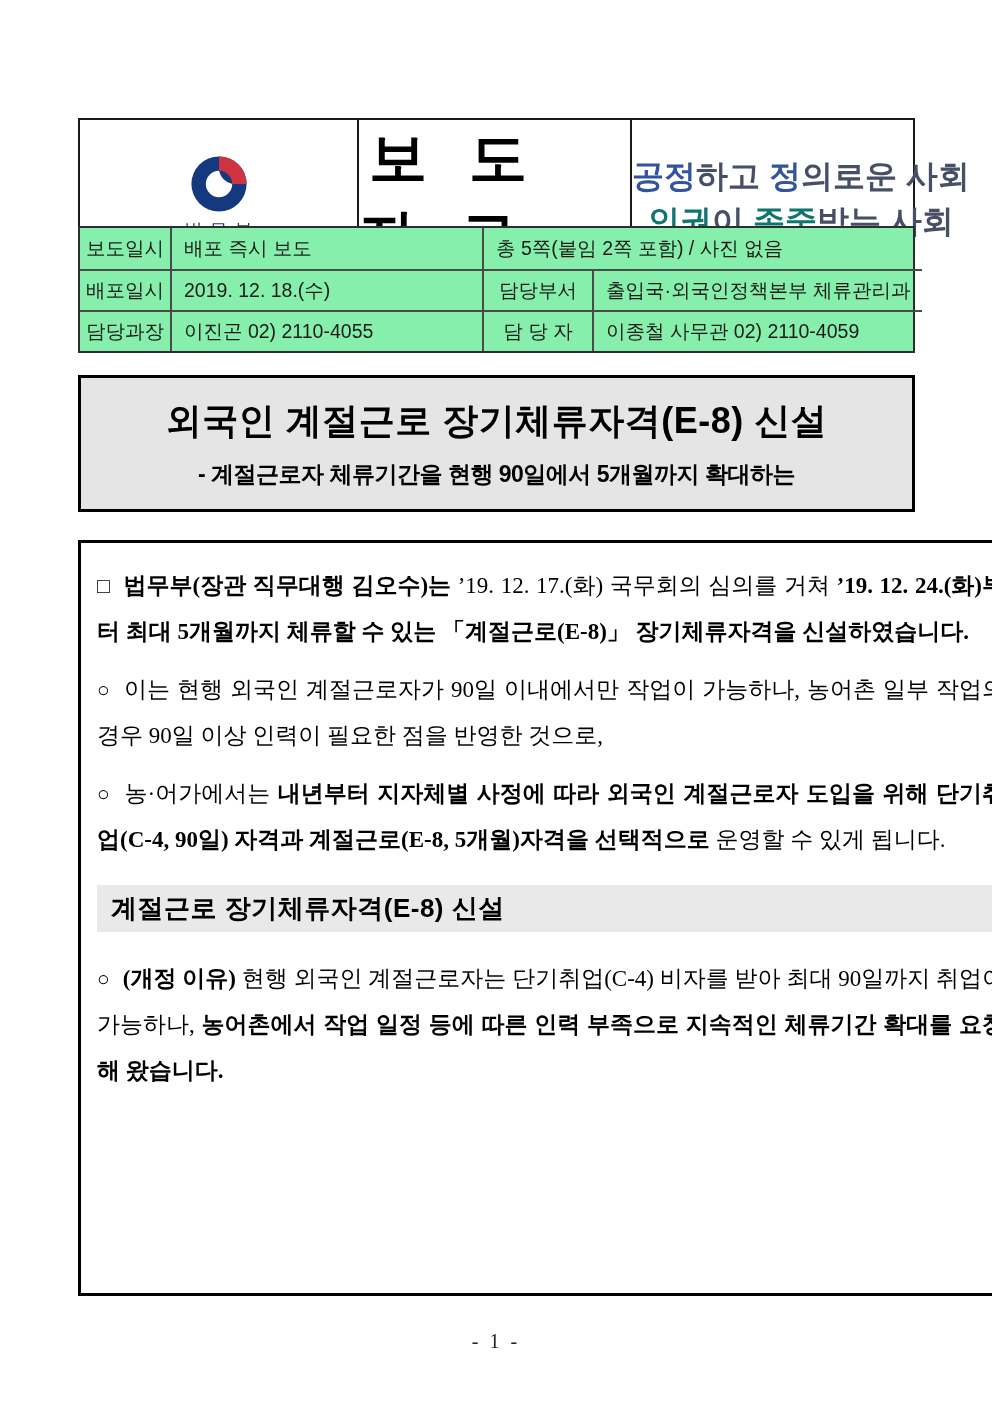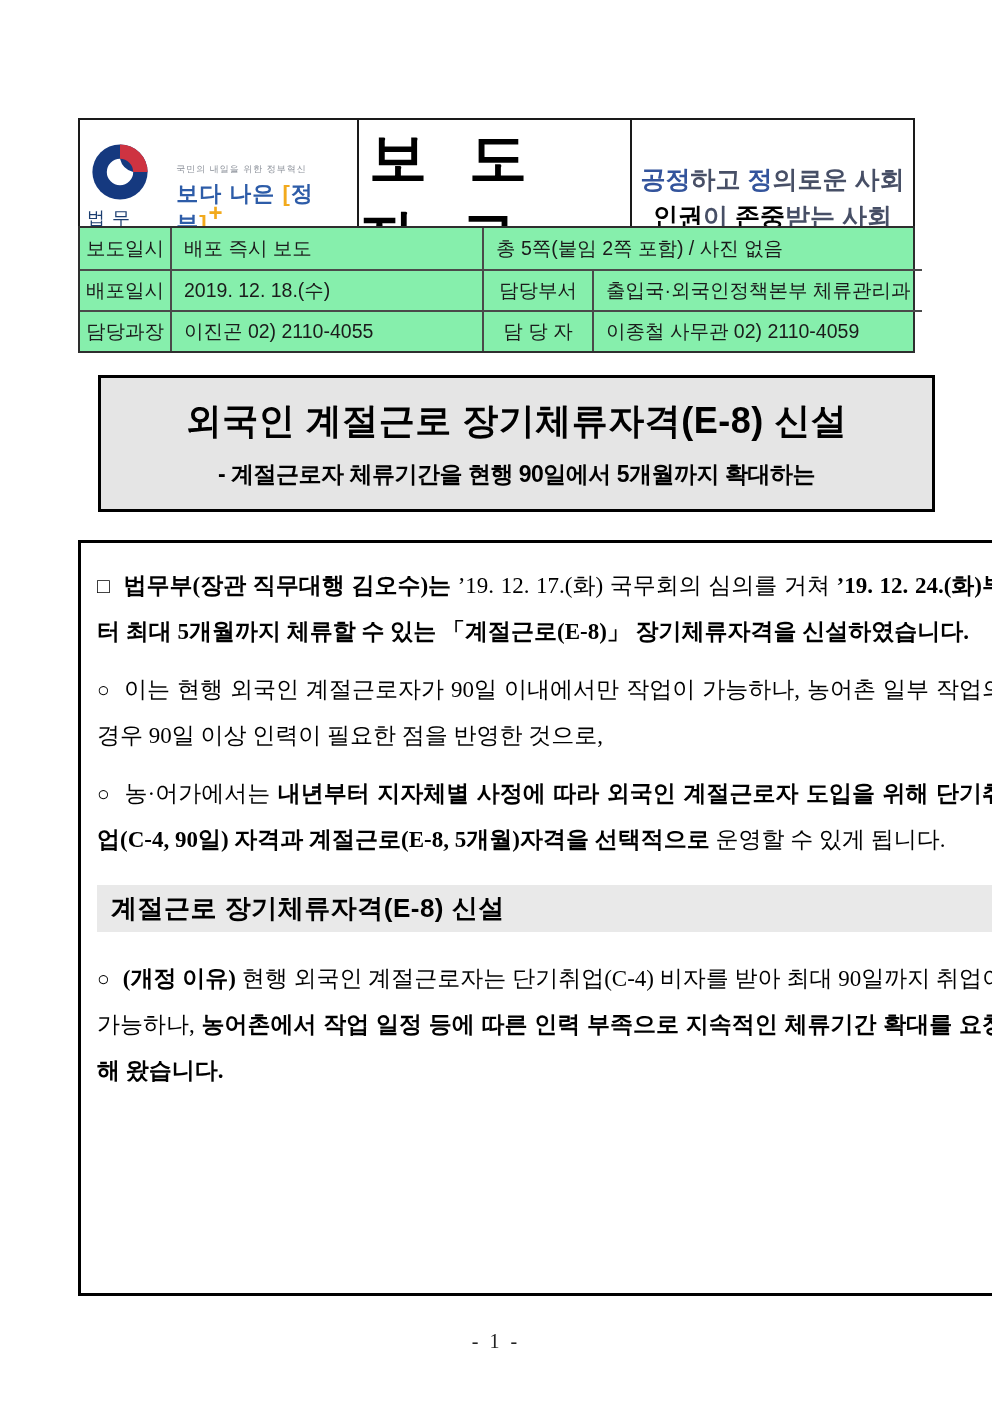--- a/index.html
+++ b/index.html
@@ -96,10 +96,6 @@
         </svg>
         <div class="moj-name">법무부</div>
       </div>
-      <div class="gov-logo">
-        <div class="gov-tagline">국민의 내일을 위한 정부혁신</div>
-        <div class="gov-name"><span>보다 나은</span> <span class="gov-bracket">[</span><span>정부</span><span class="gov-bracket">]</span><span class="gov-plus">+</span></div>
-      </div>
     </div>
     <div class="hcell press-title">보 도 자 료</div>
     <div class="hcell slogan-cell">

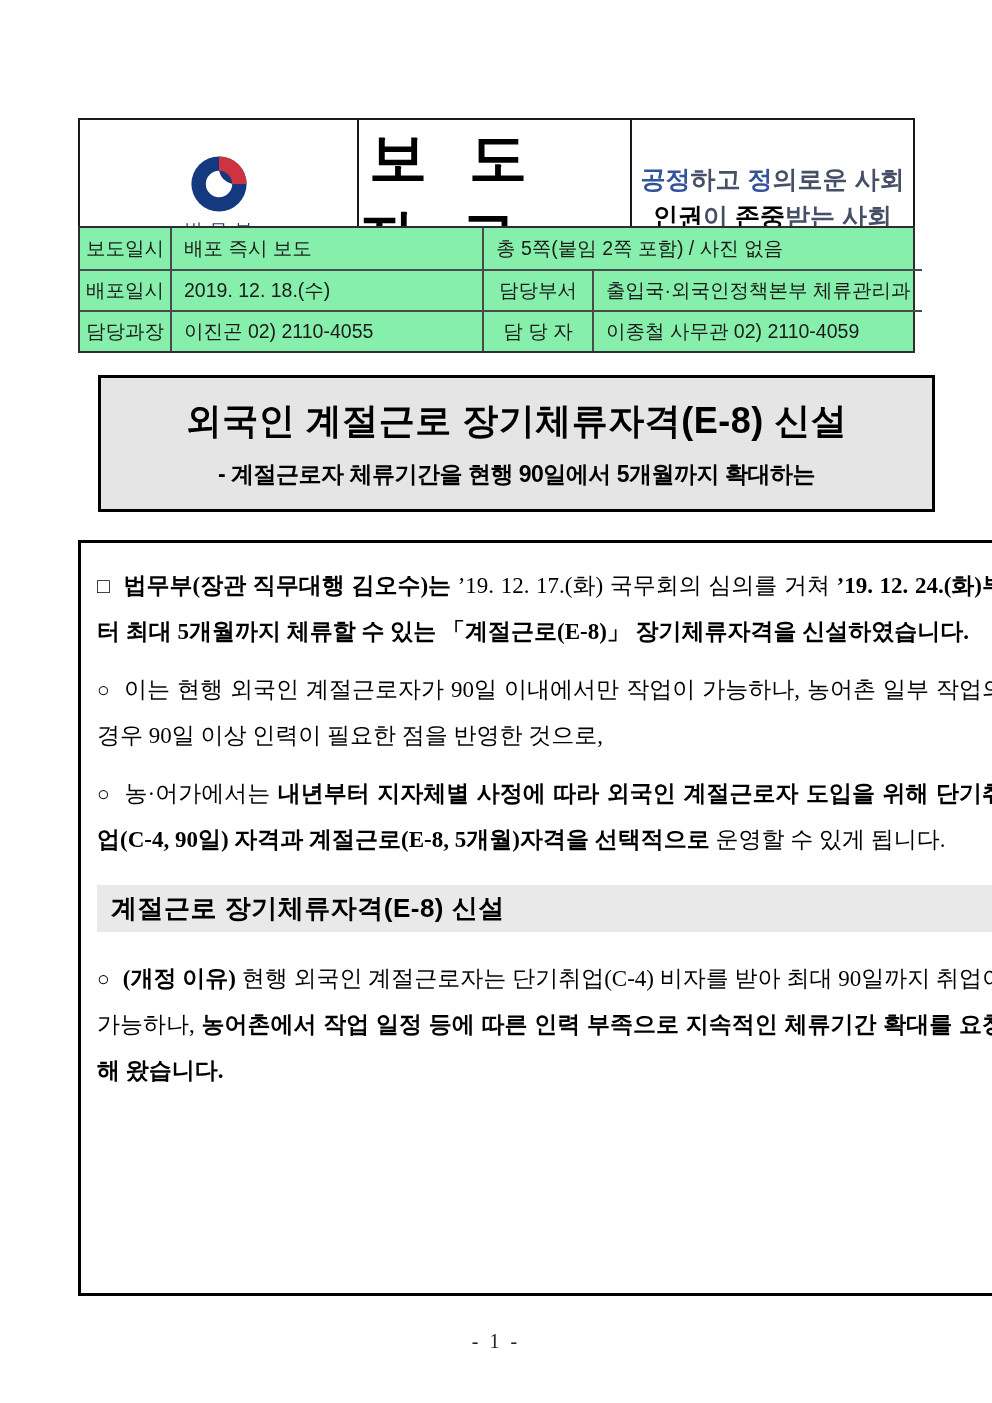--- a/index.html
+++ b/index.html
@@ -30,7 +30,7 @@
     font-size: 58px; font-weight: 800; letter-spacing: 13px; text-indent: 10px;
     font-family: "Liberation Sans", sans-serif;
   }
-  .slogan-cell { flex-direction: column; gap: 5px; font-weight: bold; font-size: 25px; line-height: 1.25; }
+  .slogan-cell { flex-direction: column; gap: 5px; font-weight: bold; font-size: 32px; line-height: 1.25; }
   .slogan-line { white-space: pre; }
   .c-blue  { color: #33549c; }
   .c-dark  { color: #474f66; }

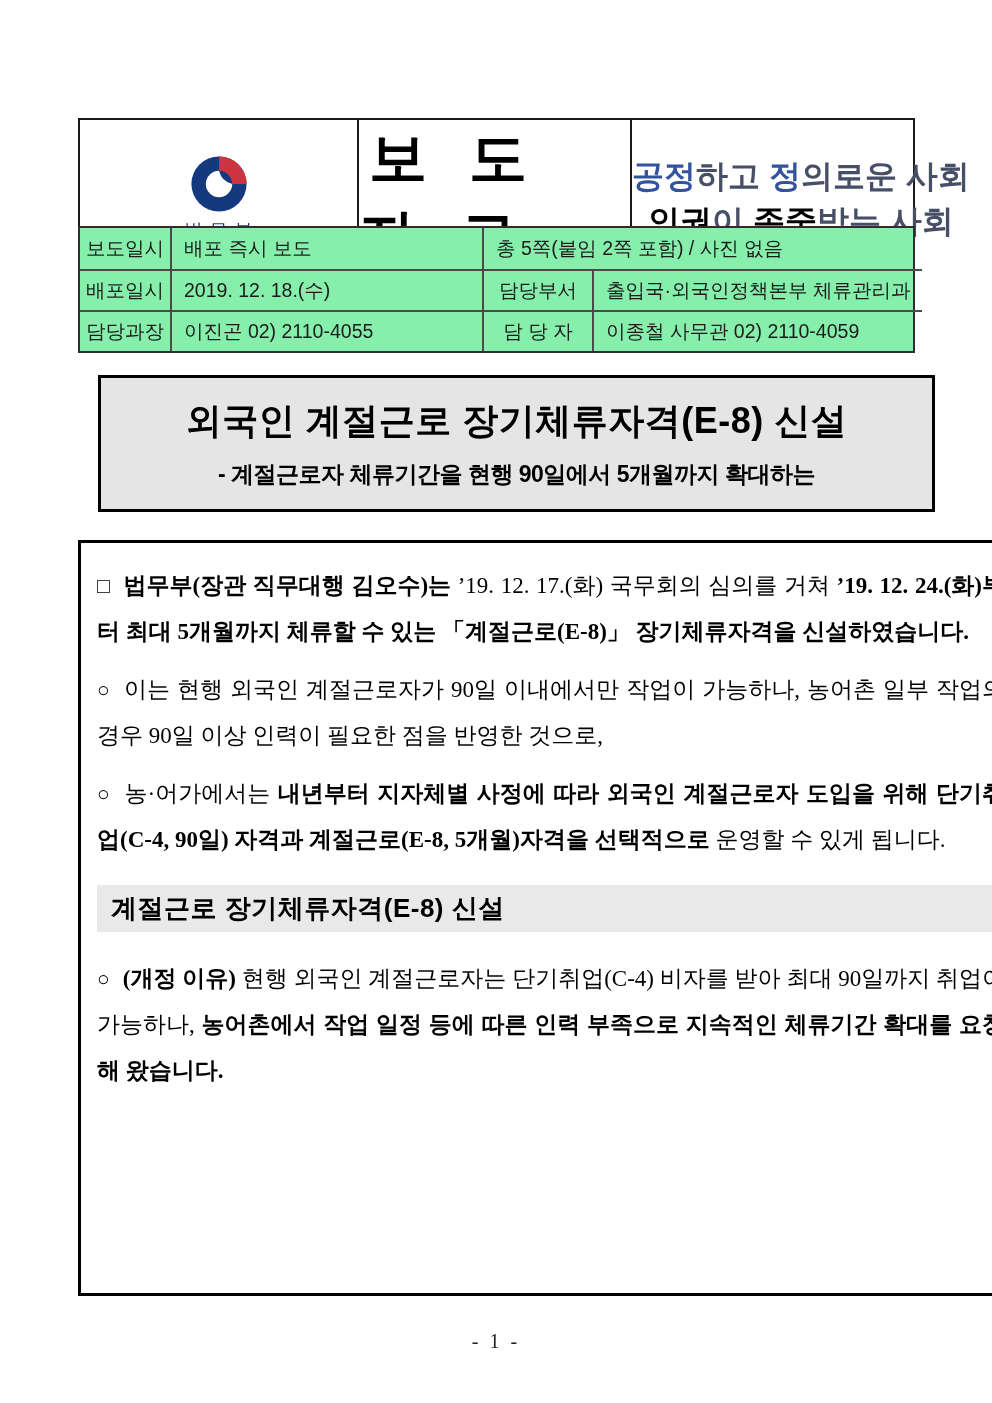--- a/index.html
+++ b/index.html
@@ -34,7 +34,7 @@
   .slogan-line { white-space: pre; }
   .c-blue  { color: #33549c; }
   .c-dark  { color: #474f66; }
-  .c-green { color: #000000; }
+  .c-green { color: #0f766e; }
 
   
   .info-table {

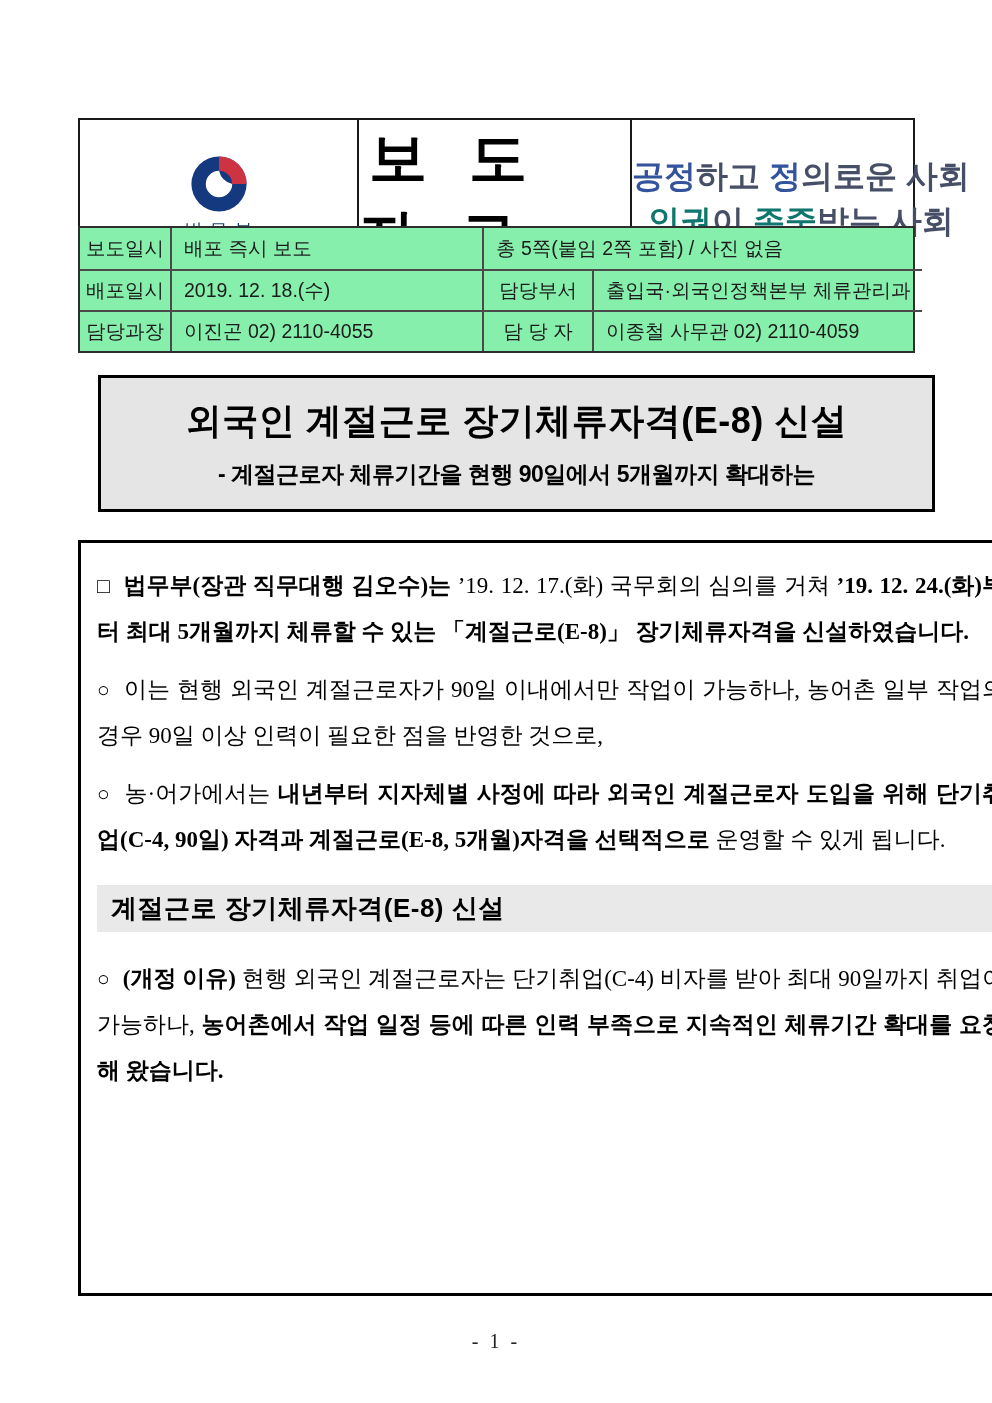--- a/index.html
+++ b/index.html
@@ -54,7 +54,7 @@
   .title-box {
     position: absolute; left: 78px; top: 375px; width: 837px; height: 137px;
     background: #e5e5e5; border: 3px solid #000;
-    display: flex; flex-direction: column; align-items: center; justify-content: center; gap: 13px; margin-left: 20px;
+    display: flex; flex-direction: column; align-items: center; justify-content: center; gap: 13px;
   }
   .headline { font-size: 36px; font-weight: 900; letter-spacing: 0.5px; }
   .subhead  { font-size: 23px; font-weight: 800; letter-spacing: -0.5px; }

